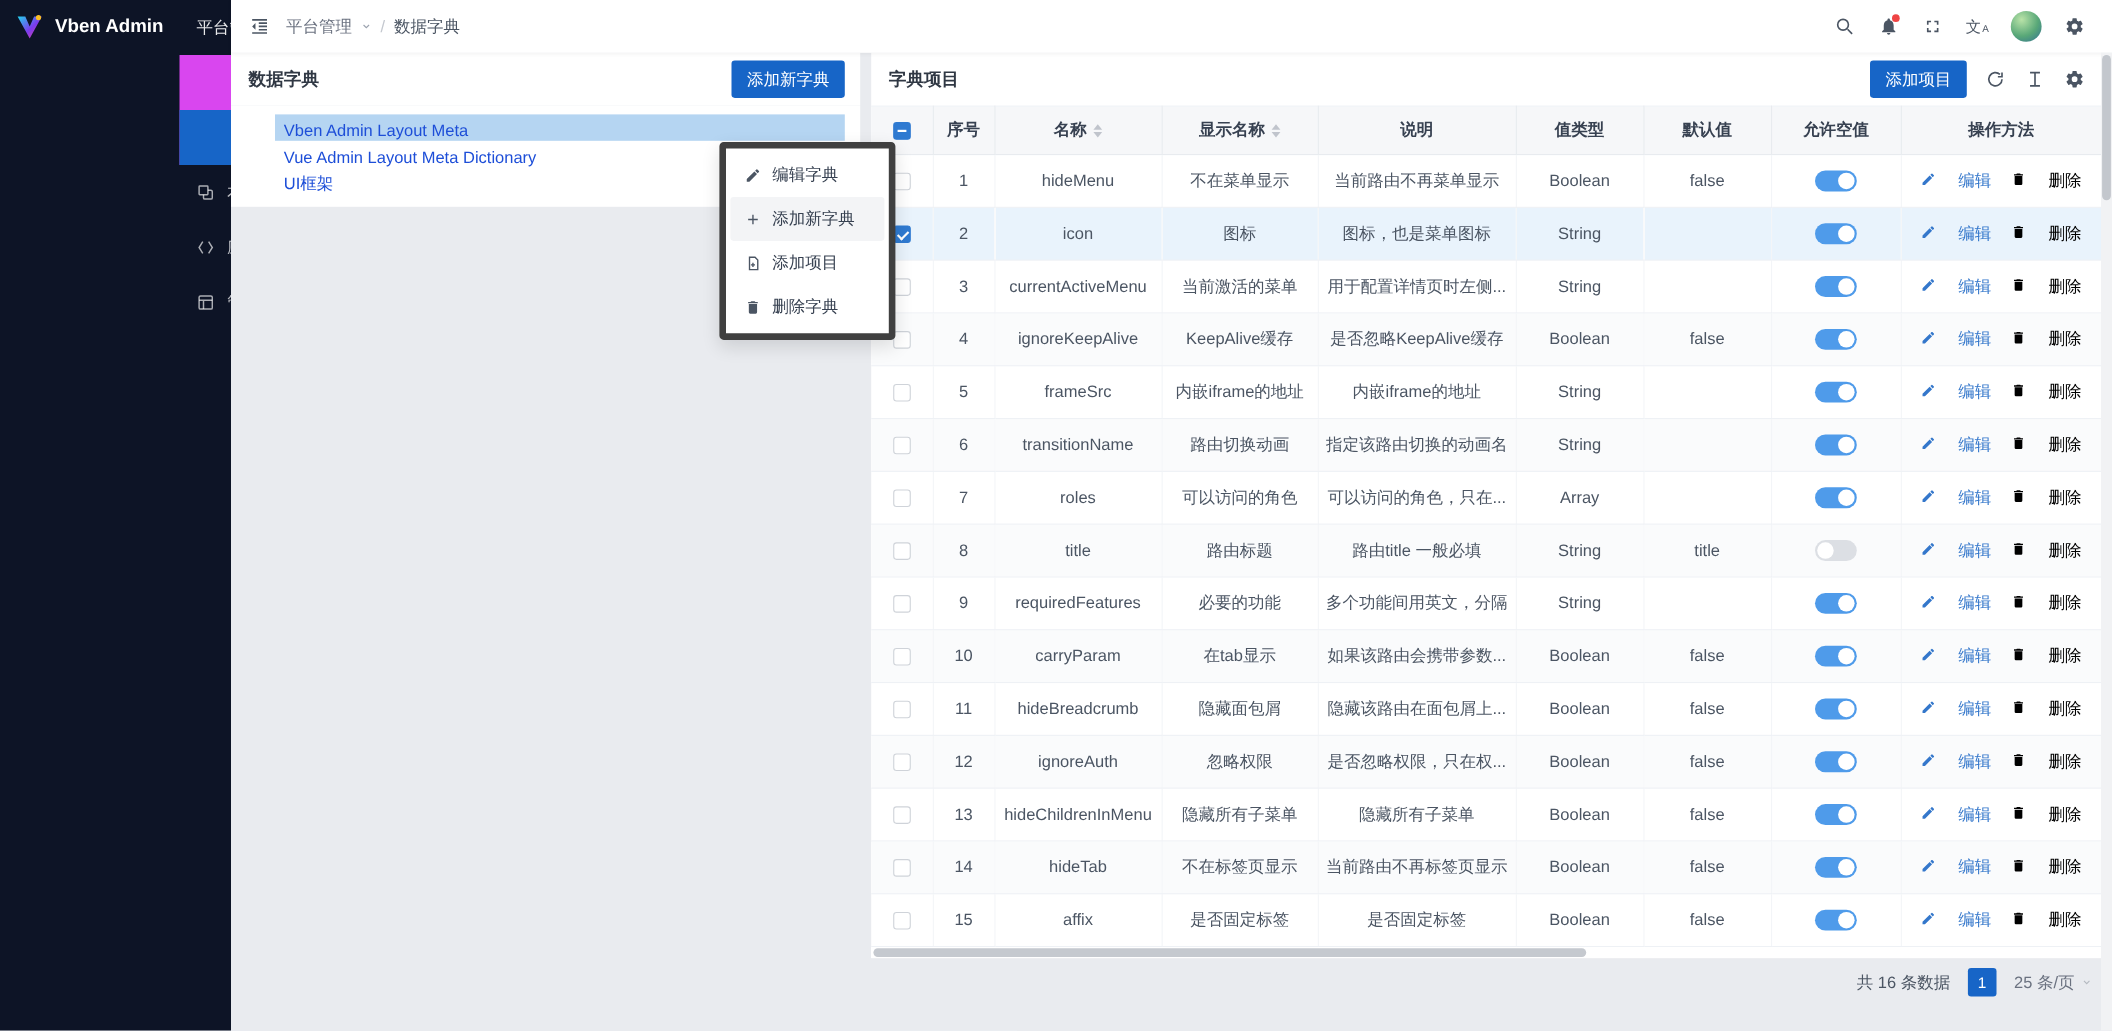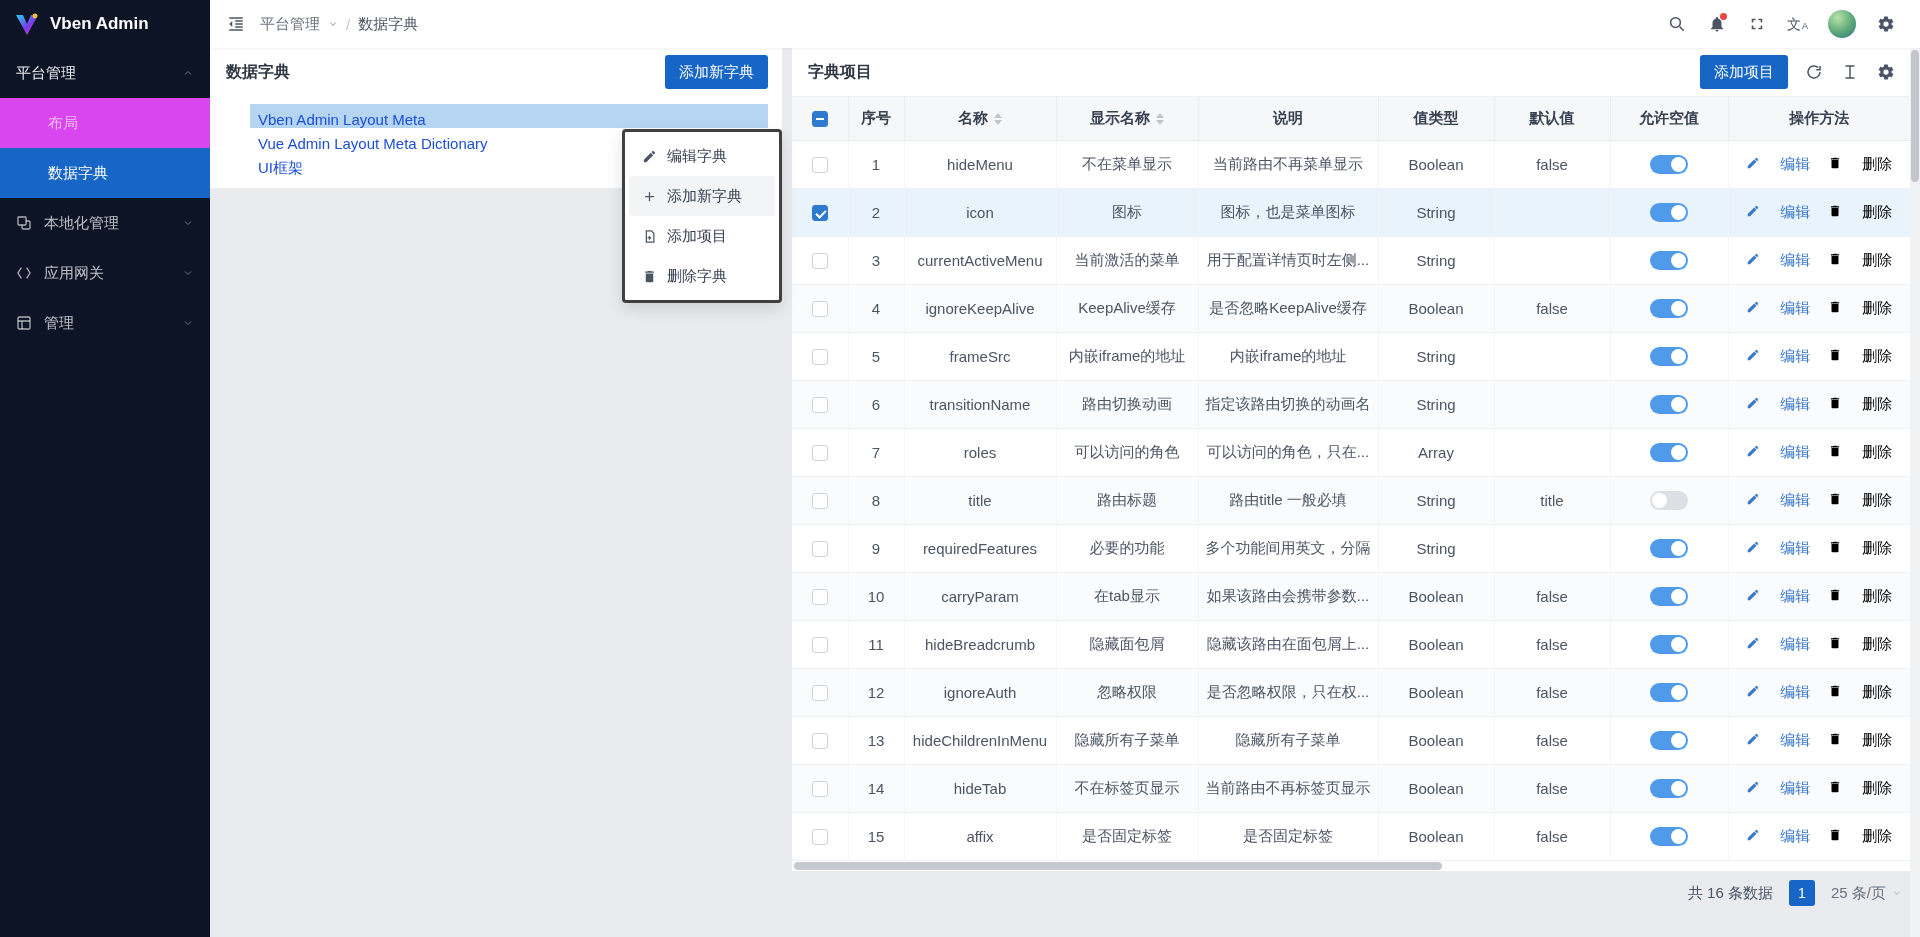--- a/index.html
+++ b/index.html
@@ -7,7 +7,7 @@
   .app{display:flex;width:100%;height:100%;position:relative}
 
   
-  .sidebar{width:210px;flex-shrink:0;background:#0d1426;color:rgba(255,255,255,.72);display:flex;flex-direction:column}
+  .sidebar{width:210px;flex-shrink:0;background:#0d1426;color:rgba(255,255,255,.72);display:flex;}
   .logo{height:48px;display:flex;align-items:center;gap:10px;padding:0 14px;cursor:pointer;flex-shrink:0}
   .logo-text{color:#fff;font-size:17px;font-weight:bold;white-space:nowrap}
   .menu{flex:1;overflow:hidden}

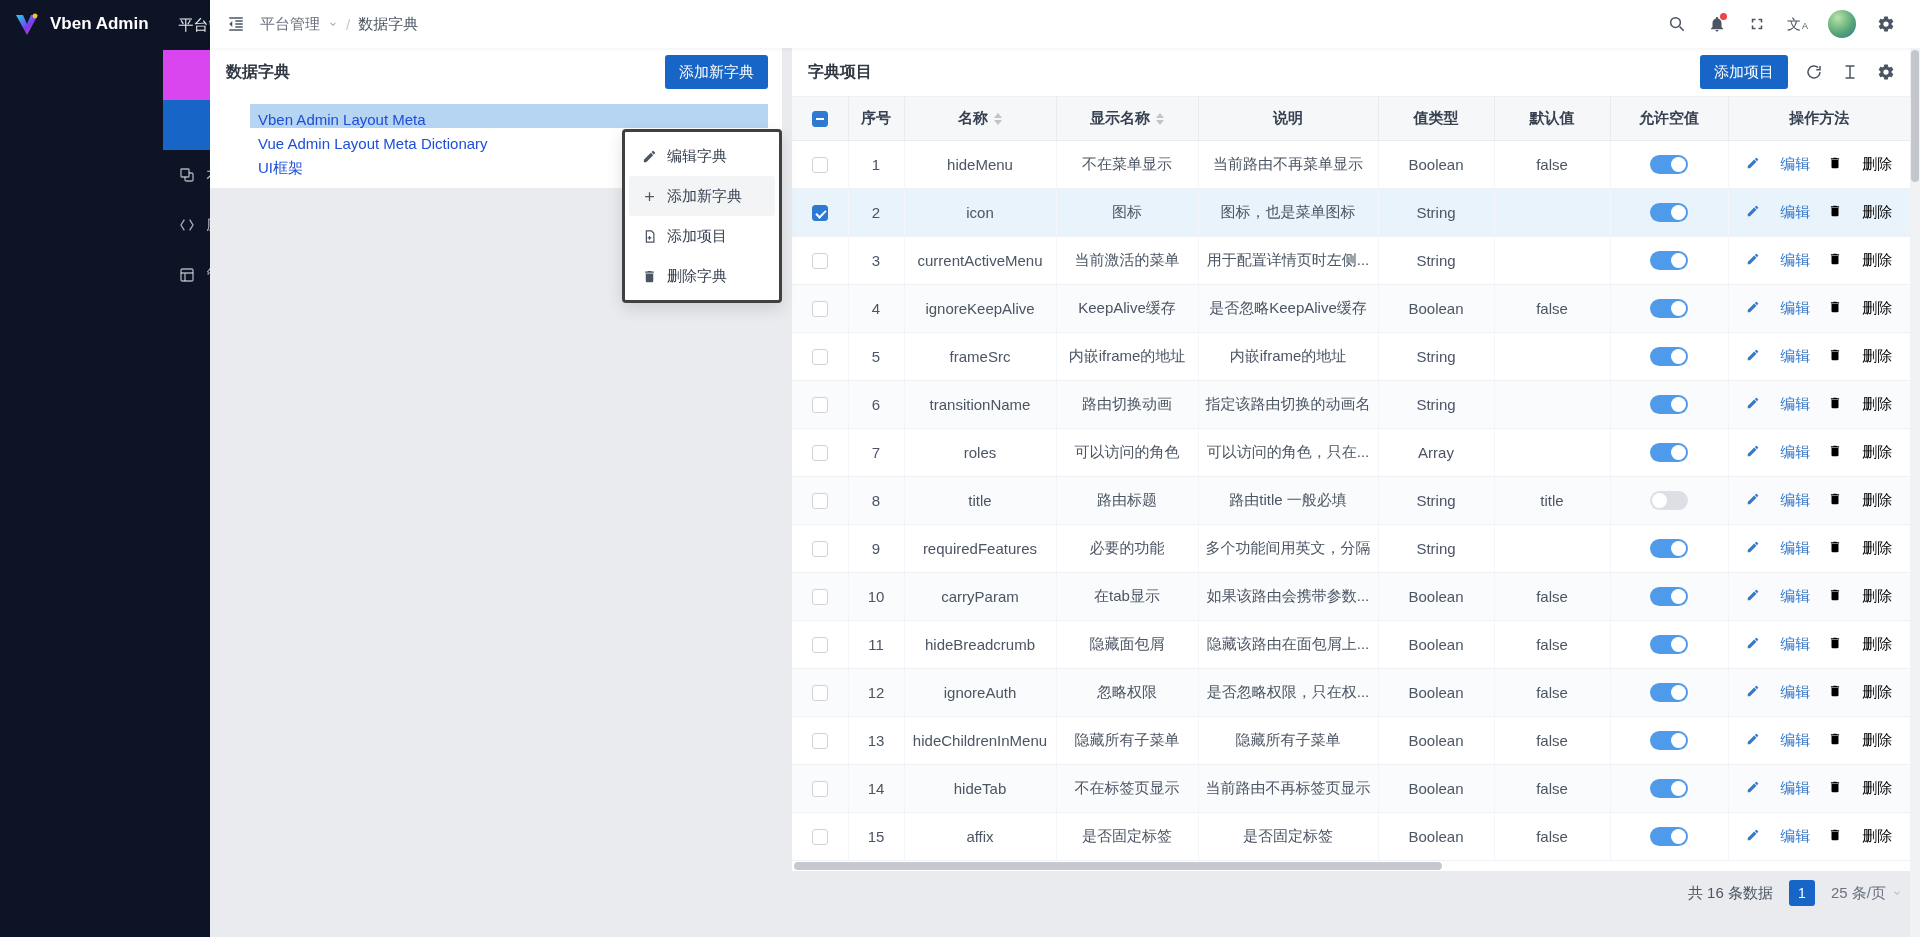--- a/index.html
+++ b/index.html
@@ -94,7 +94,7 @@
   .page-size .bc-caret{color:#b5bac1}
 
   
-  .context-menu{position:absolute;left:412px;top:81px;width:160px;background:#fff;border:3px solid #404040;border-radius:4px;box-shadow:0 6px 16px rgba(0,0,0,.12);padding:4px;z-index:20}
+  .context-menu{position:absolute;left:444px;top:81px;width:160px;background:#fff;border:6px solid #404040;border-radius:4px;box-shadow:0 6px 16px rgba(0,0,0,.12);padding:4px;z-index:20}
   .cm-item{height:40px;display:flex;align-items:center;gap:10px;padding:0 12px;color:#374151;border-radius:3px;cursor:pointer;white-space:nowrap}
   .cm-item.highlight{background:#f3f4f6}
   .cm-icon{width:16px;height:16px;flex-shrink:0;color:#4b5563;display:flex;align-items:center;justify-content:center}

